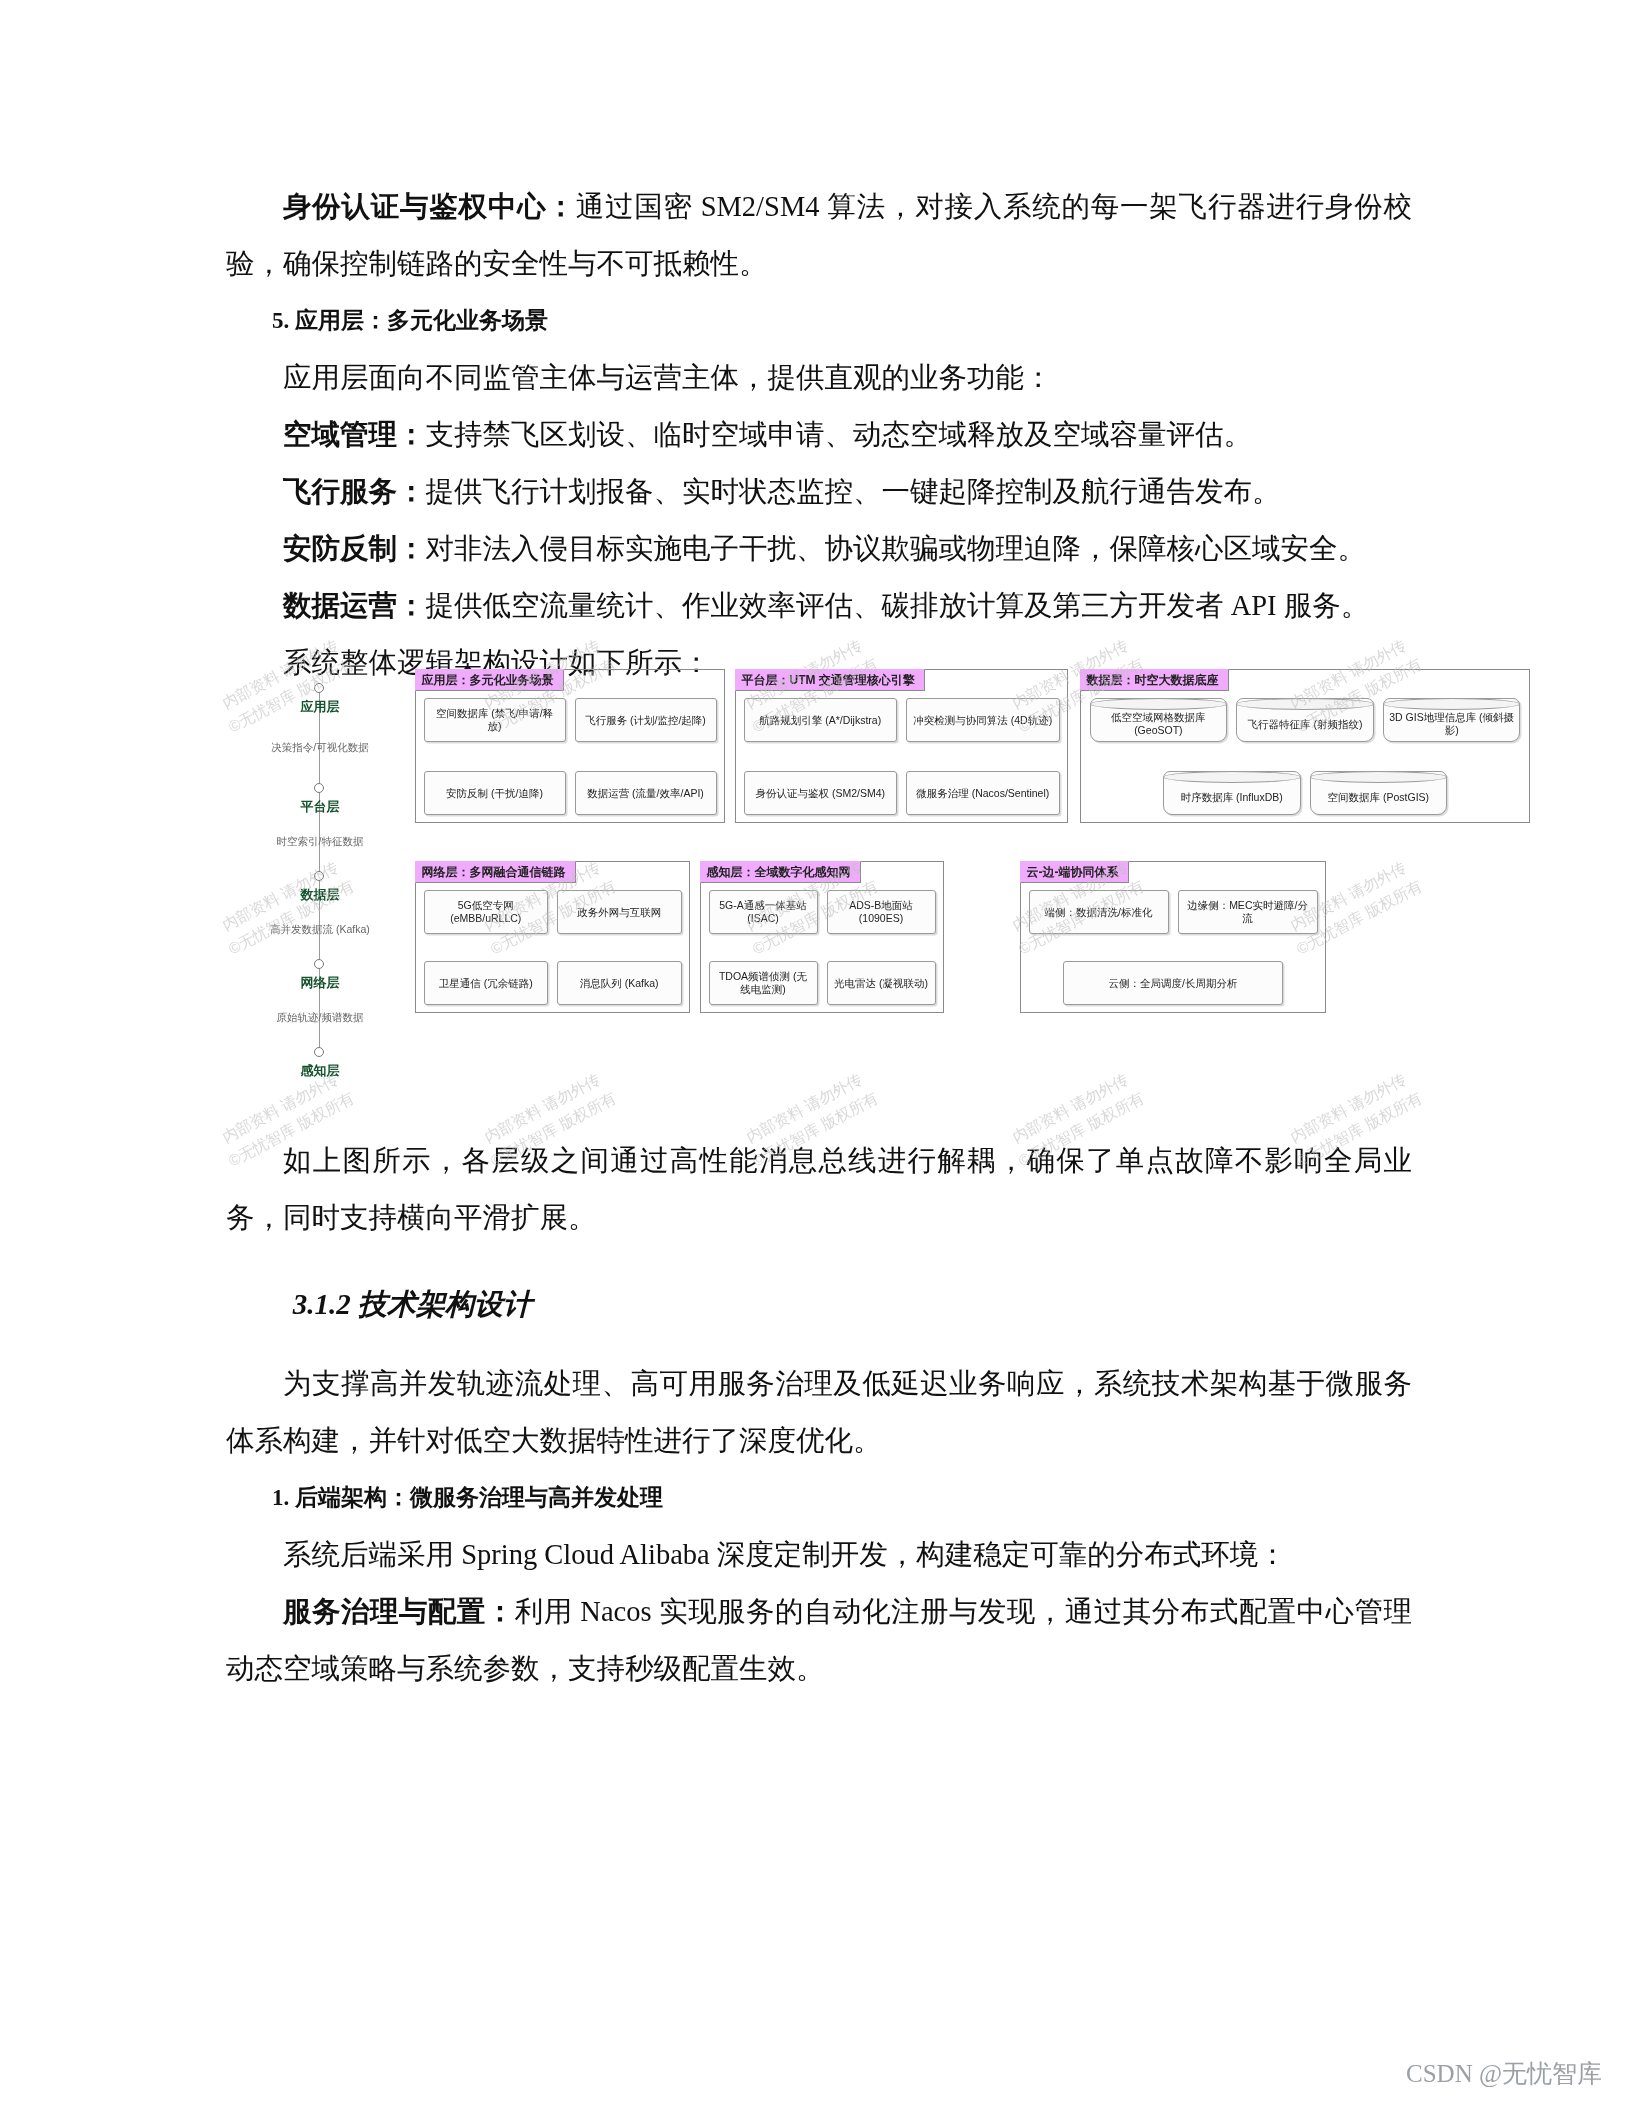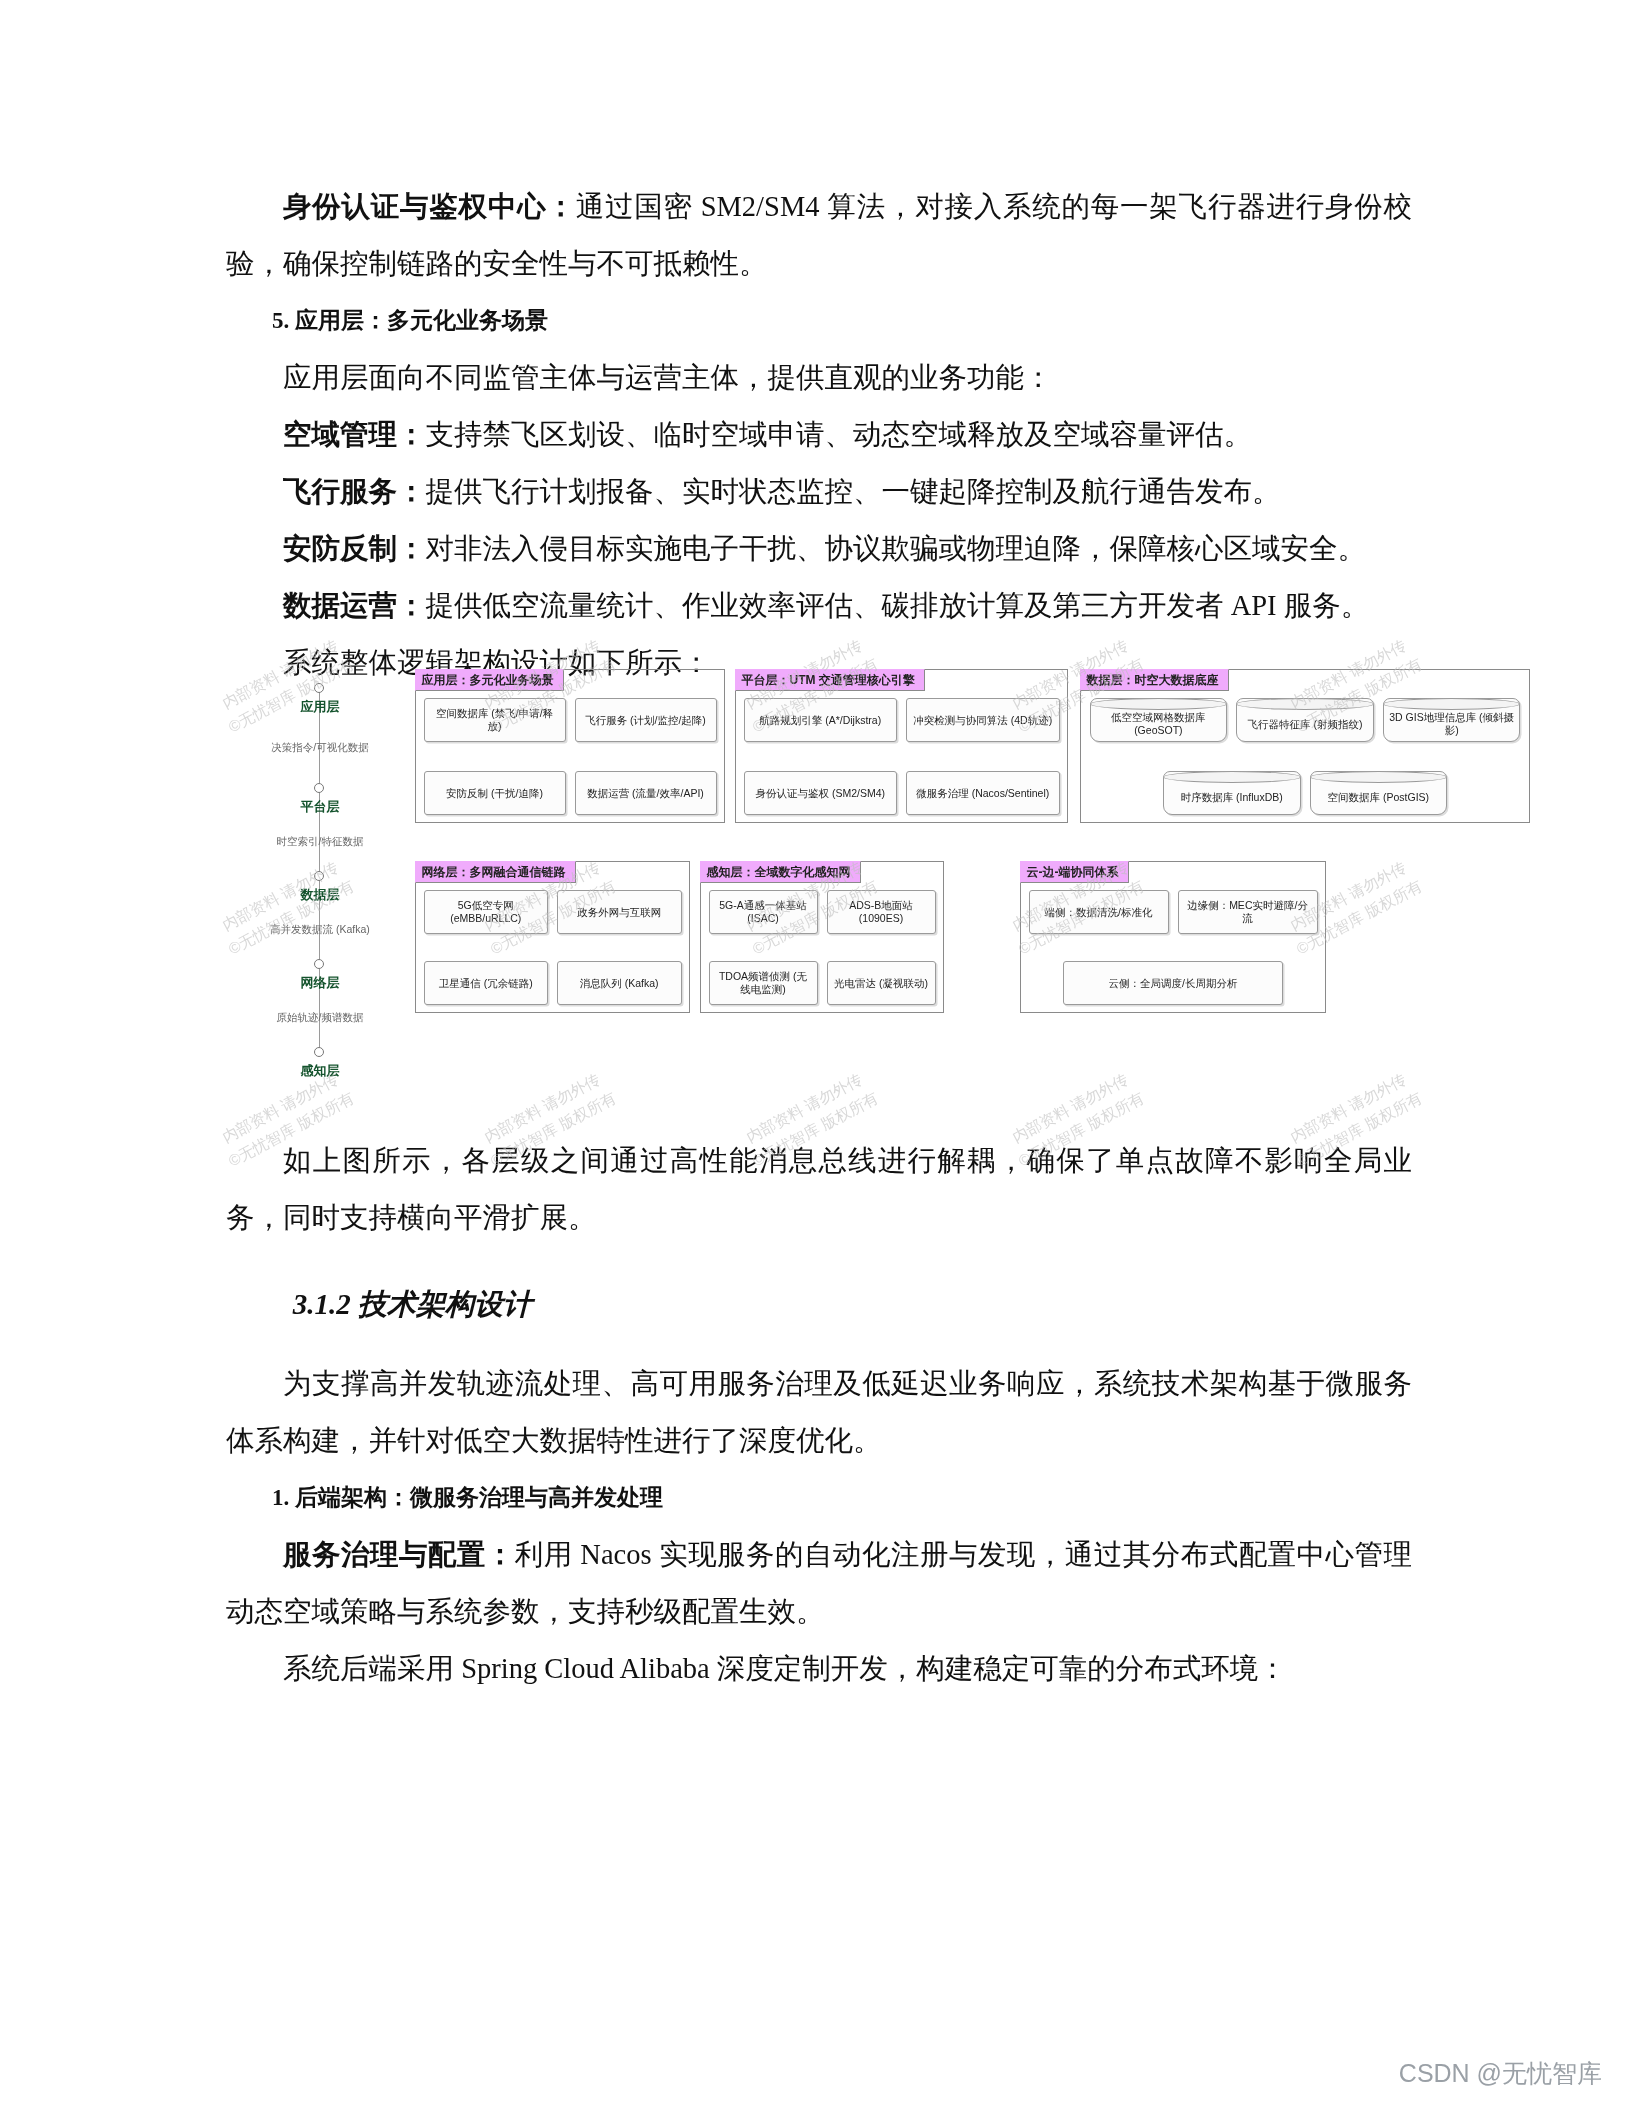--- a/index.html
+++ b/index.html
@@ -316,9 +316,9 @@
 
     <div class="heading">1. 后端架构：微服务治理与高并发处理</div>
 
+    <p class="body">系统后端采用 Spring Cloud Alibaba 深度定制开发，构建稳定可靠的分布式环境：</p>
+
     <p class="body"><b>服务治理与配置：</b><span>利用 Nacos 实现服务的自动化注册与发现，通过其分布式配置中心管理动态空域策略与系统参数，支持秒级配置生效。</span></p>
-
-    <p class="body">系统后端采用 Spring Cloud Alibaba 深度定制开发，构建稳定可靠的分布式环境：</p>
 
   </div>
 

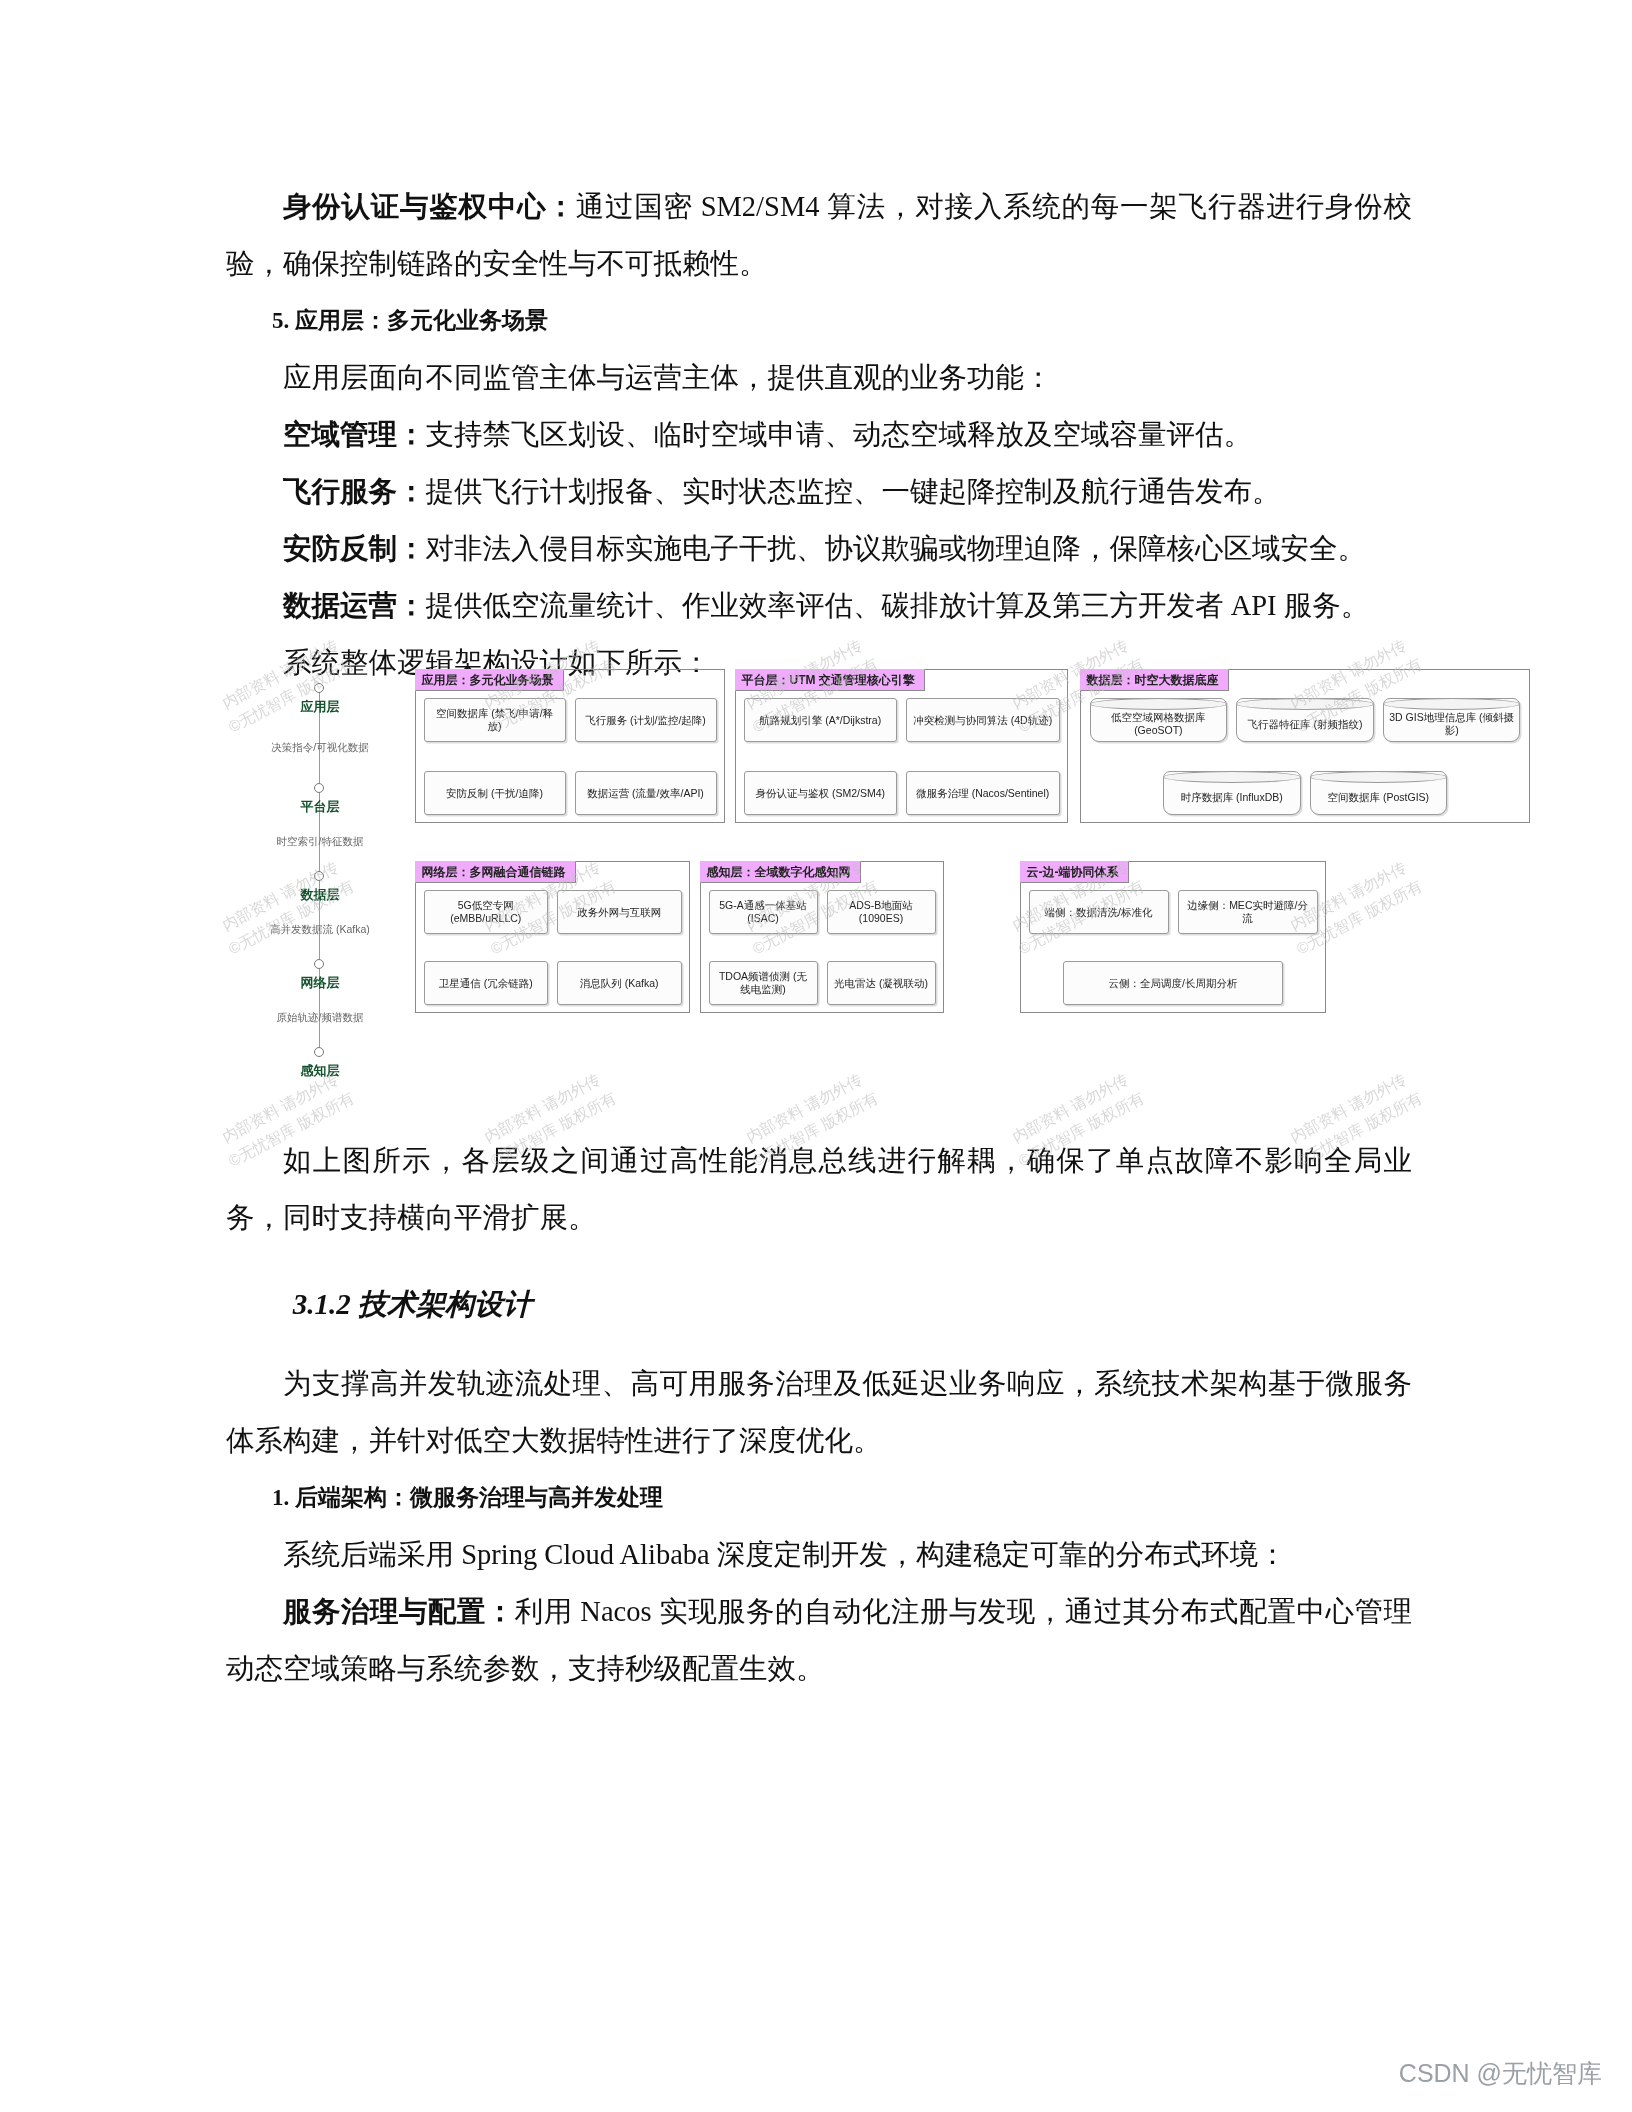--- a/index.html
+++ b/index.html
@@ -138,7 +138,7 @@
     right:30px; bottom:22px;
     font-size:25px;
     color:#9aa0a6;
-    font-family:Liberation Sans, sans-serif;
+    font-family:Liberation Serif, serif;
   }
 </style>
 </head>

